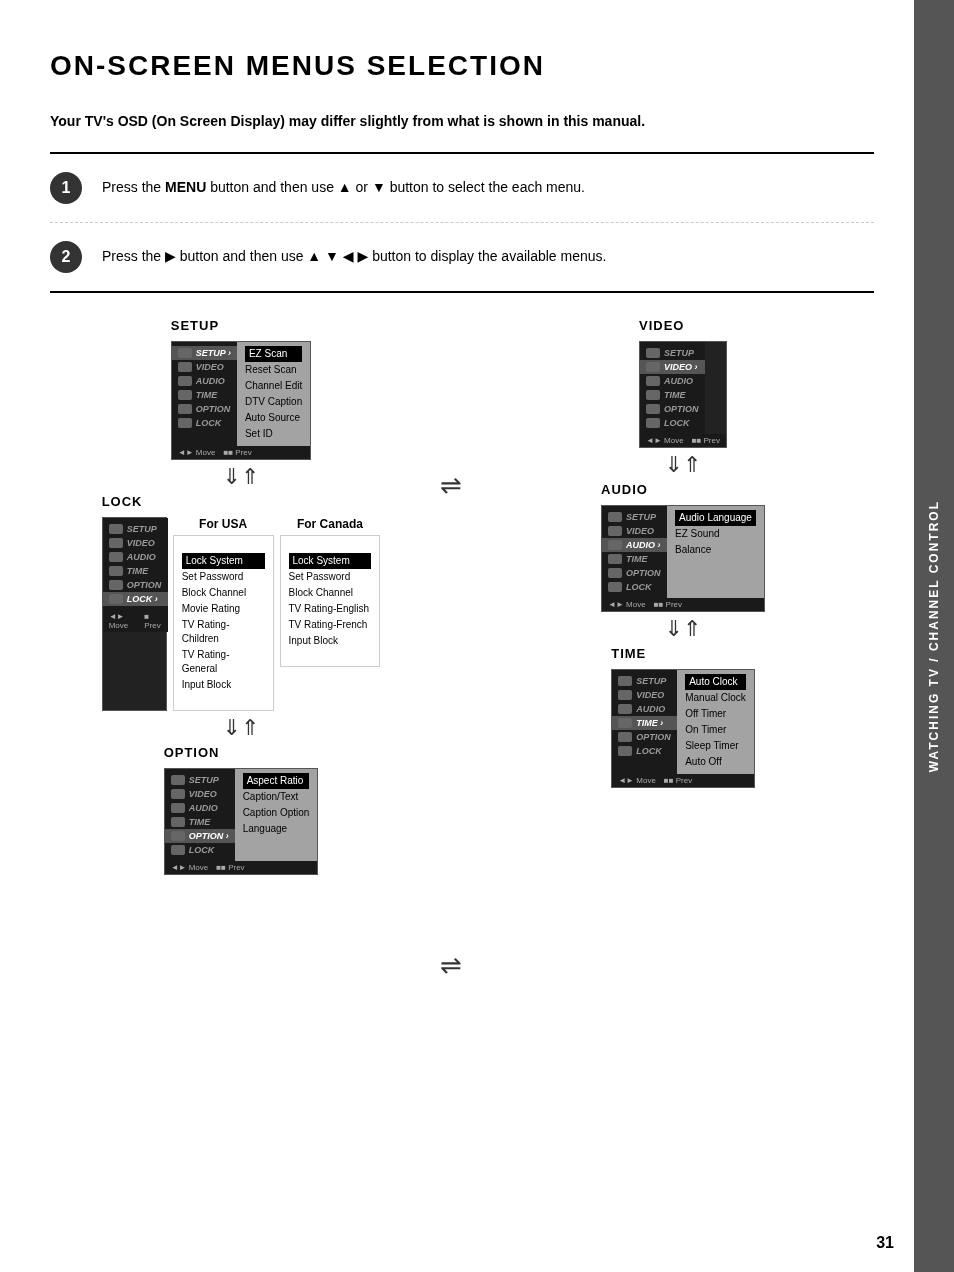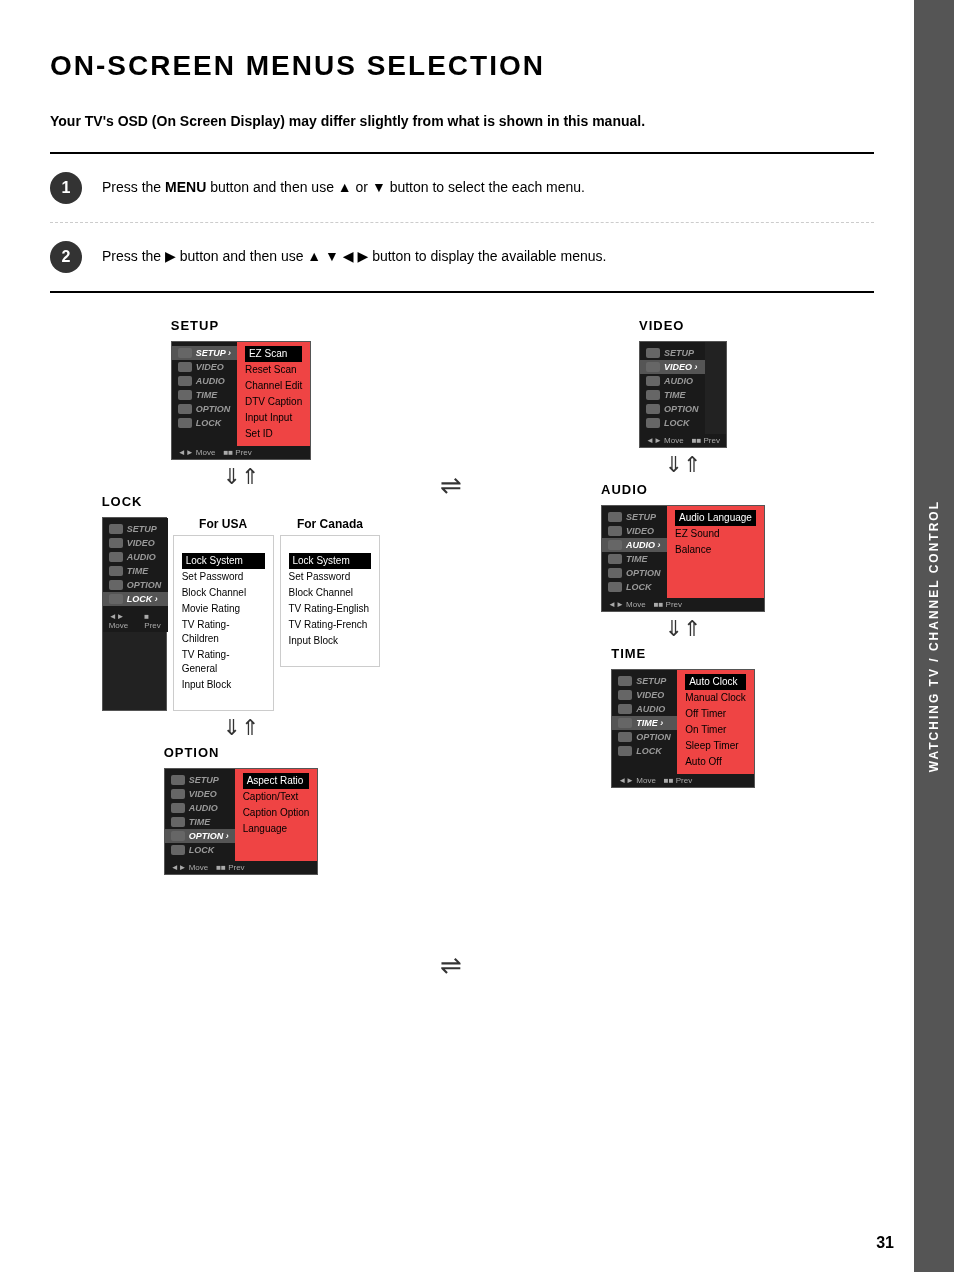--- a/index.html
+++ b/index.html
@@ -125,7 +125,7 @@
     }
 
     .menu-right-panel {
-      background: #ef4444;
+      background: #a3a3a3;
       padding: 4px 8px;
       flex: 1;
     }

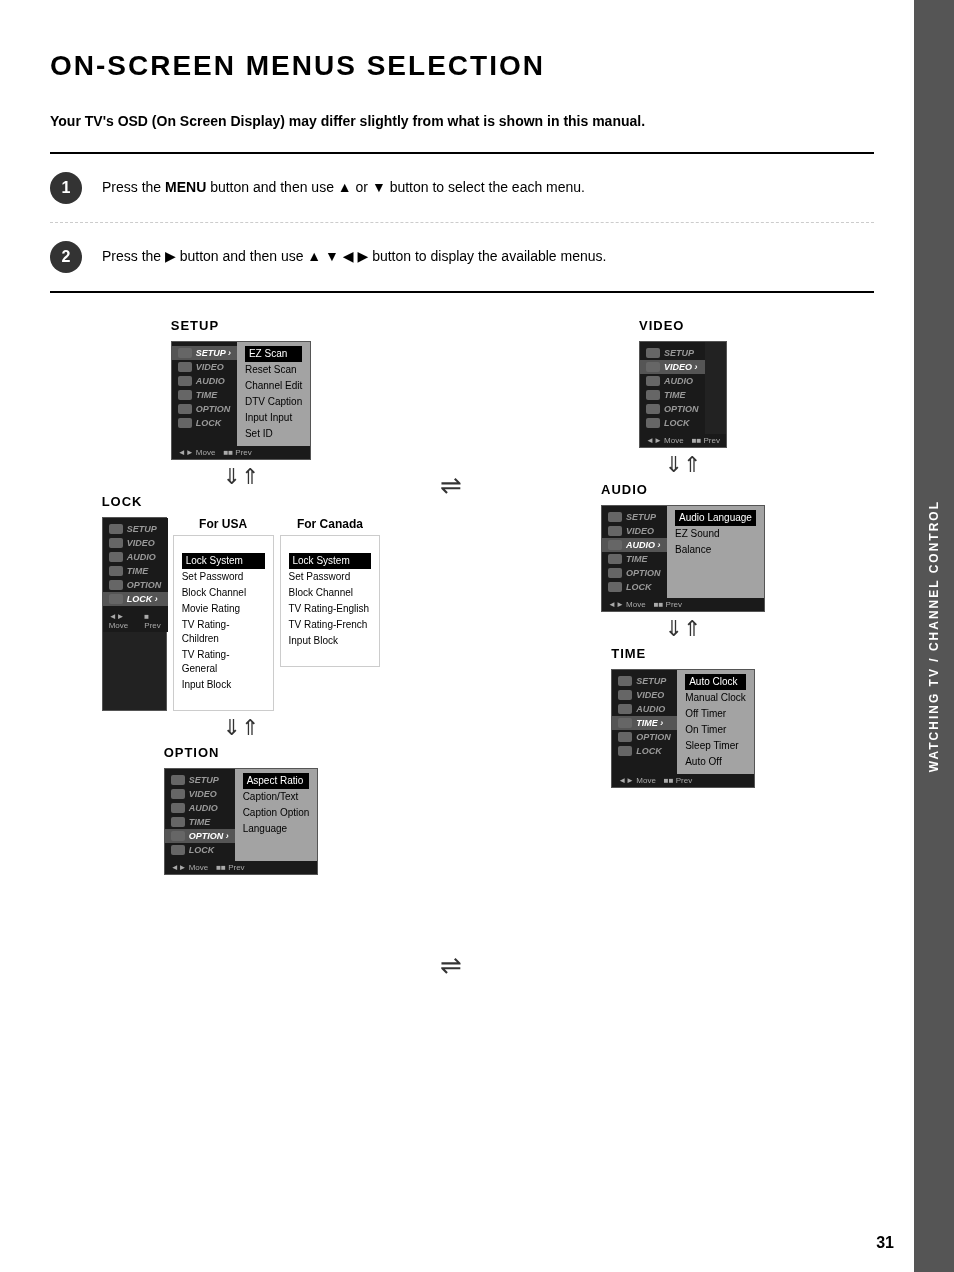--- a/index.html
+++ b/index.html
@@ -274,7 +274,7 @@
                 <div class="menu-right-item">Reset Scan</div>
                 <div class="menu-right-item">Channel Edit</div>
                 <div class="menu-right-item">DTV Caption</div>
-                <div class="menu-right-item">Input Input</div>
+                <div class="menu-right-item">Auto Source</div>
                 <div class="menu-right-item">Set ID</div>
               </div>
             </div>

